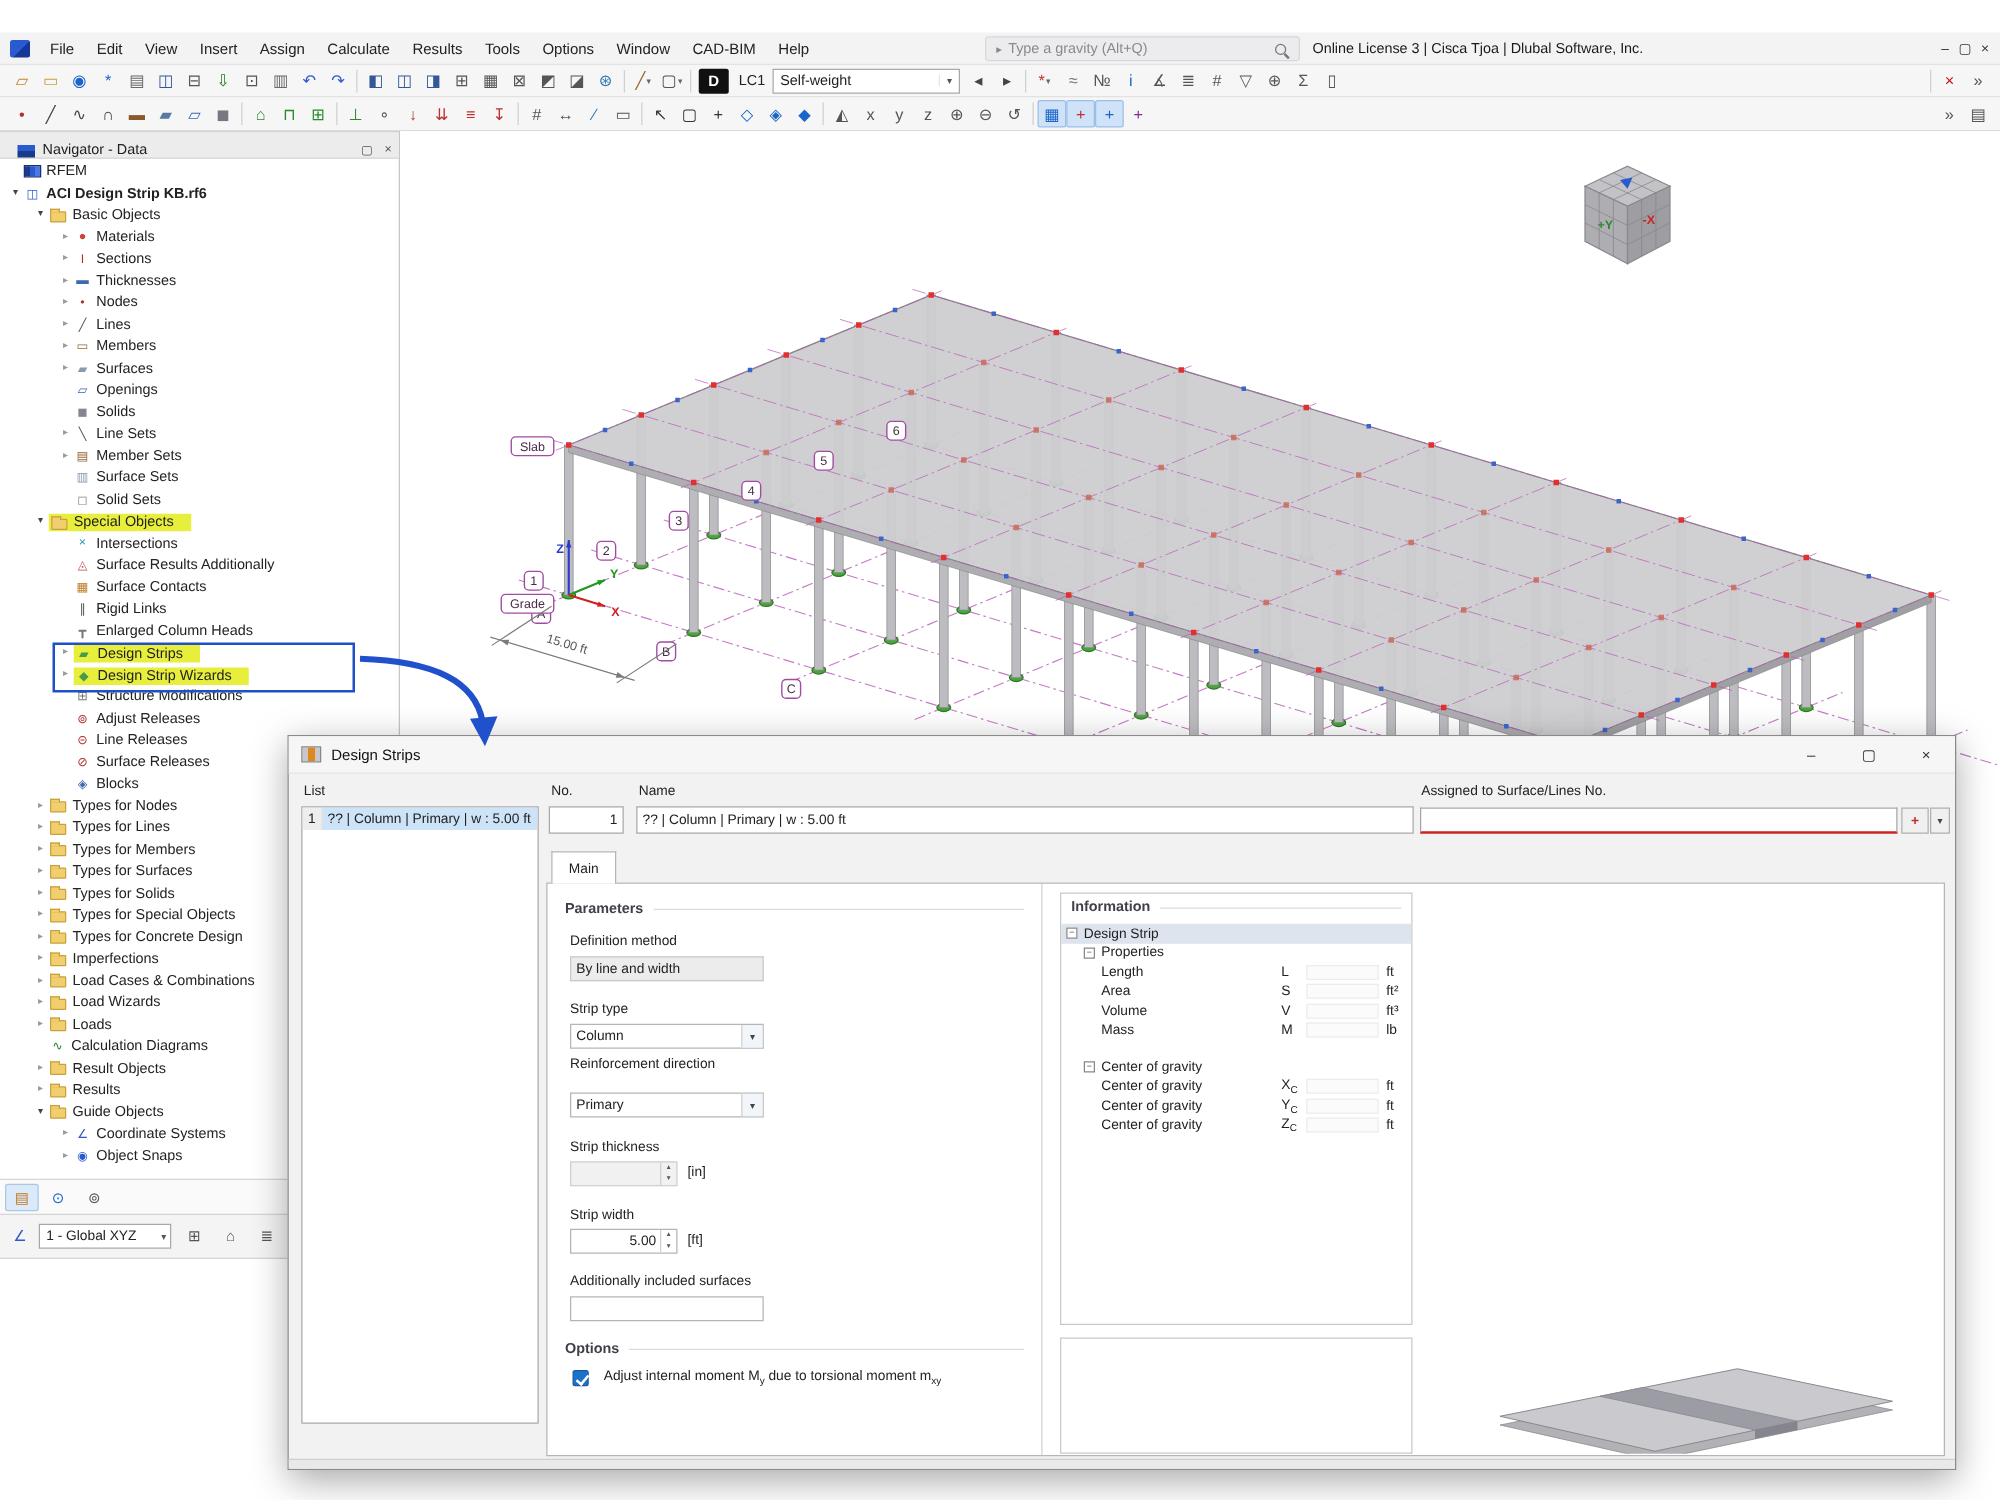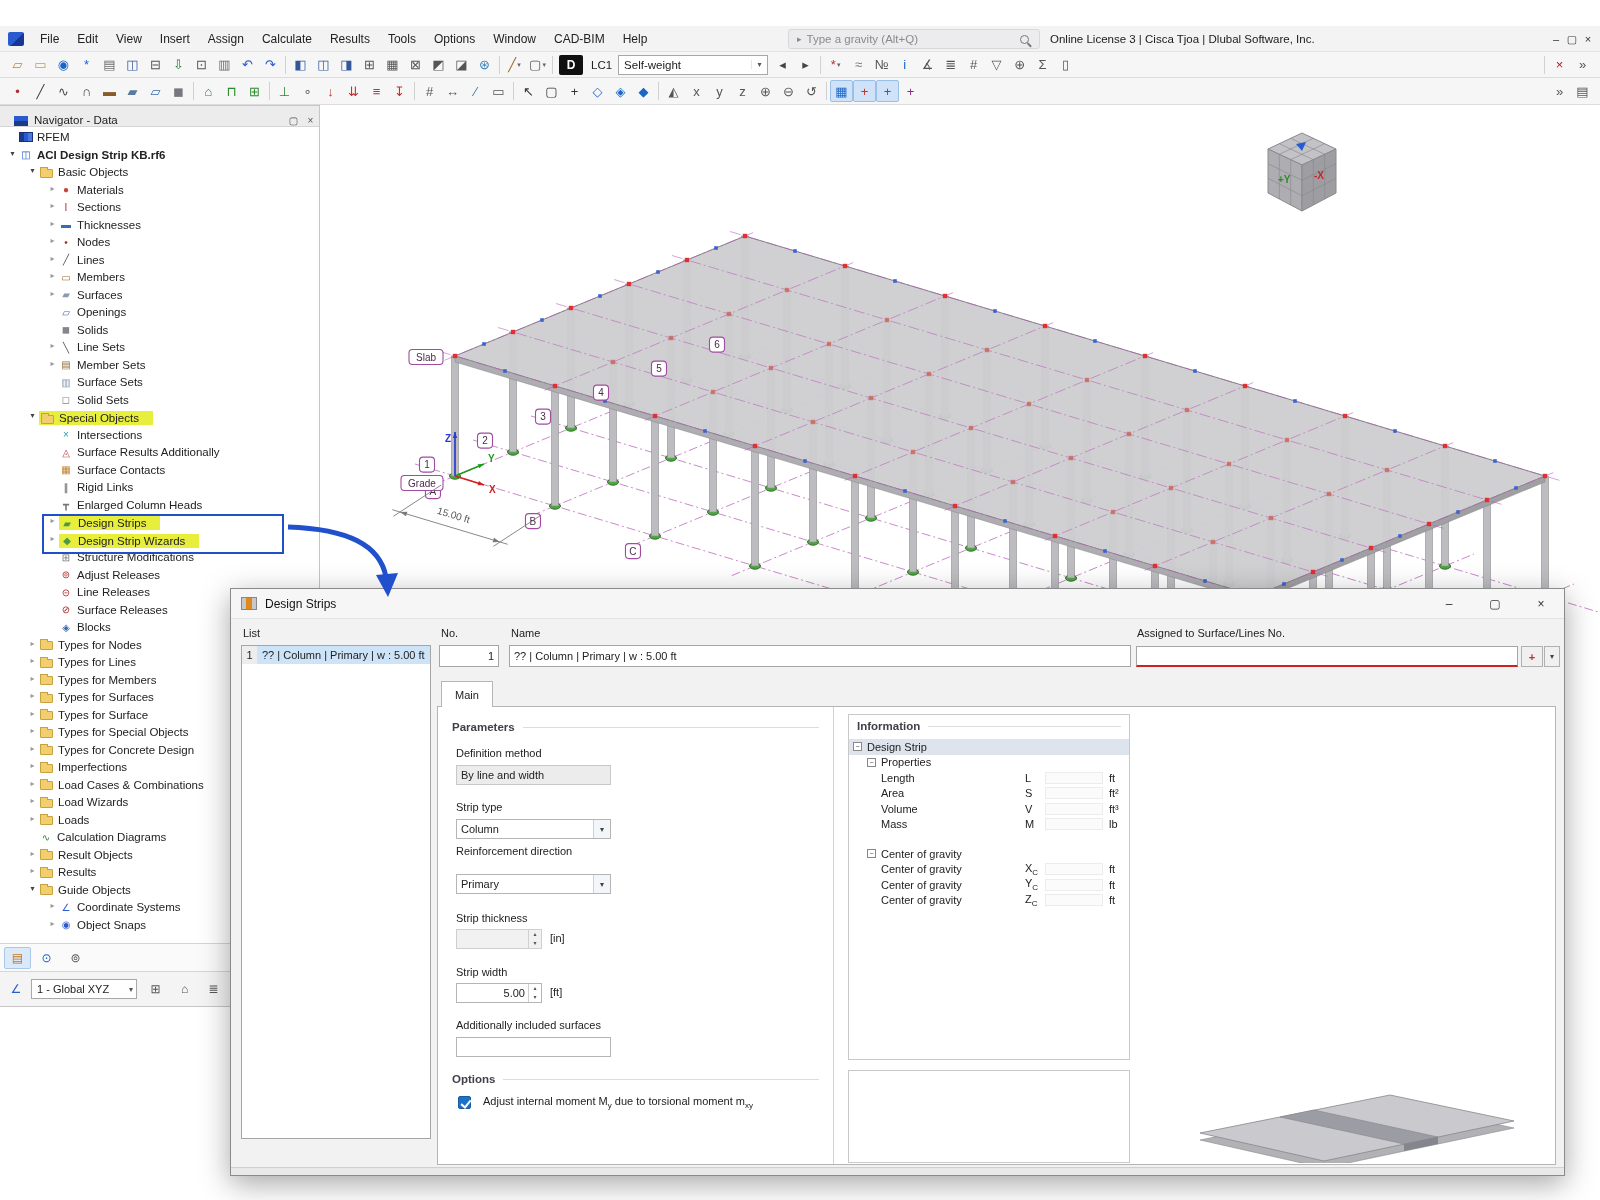--- a/index.html
+++ b/index.html
@@ -688,7 +688,7 @@
         <span class="exp">▸</span>
         <span class="lblwrap">
           <span class="folder"></span>
-          <span class="tlbl">Types for Surface</span>
+          <span class="tlbl">Types for Solids</span>
         </span>
       </div>
       <div class="trow" style="padding-left: 26px;">

